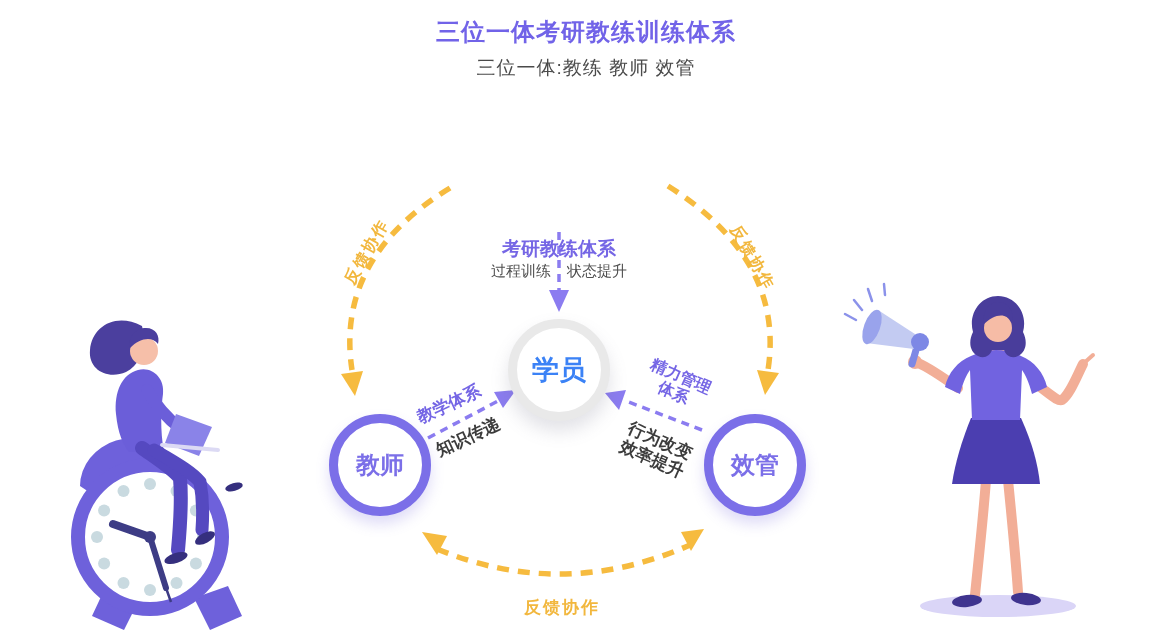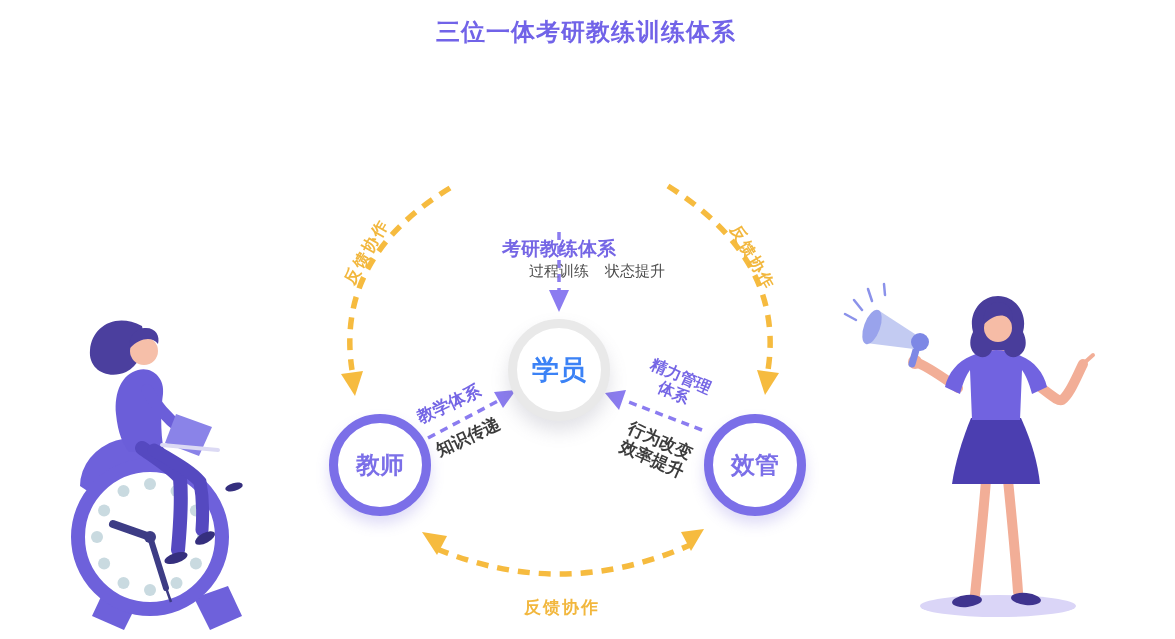--- a/index.html
+++ b/index.html
@@ -46,6 +46,7 @@
 <div id="canvas">
 
   <div class="page-title">三位一体考研教练训练体系</div>
+  <div class="page-subtitle">三位一体:教练 教师 效管</div>
 
   <svg id="connector-layer" width="1175" height="639" viewBox="0 0 1175 639">
 

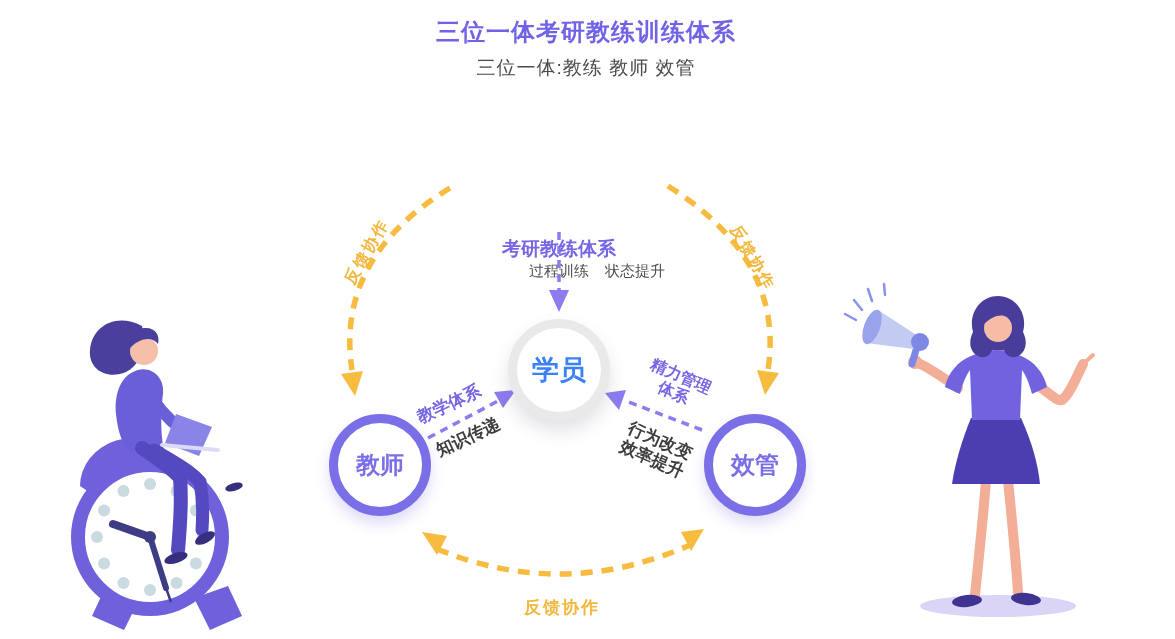--- a/index.html
+++ b/index.html
@@ -85,7 +85,7 @@
   </div>
 
   <div class="rlabel lbl-purple" style="left:559px;top:249px;font-size:19px;">考研教练体系</div>
-  <div class="rlabel lbl-desc" style="left:559px;top:271px;font-size:15px;margin-left:38px;">
+  <div class="rlabel lbl-desc" style="left:559px;top:271px;font-size:15px;">
     <span>过程训练</span>
     <span>状态提升</span>
   </div>

